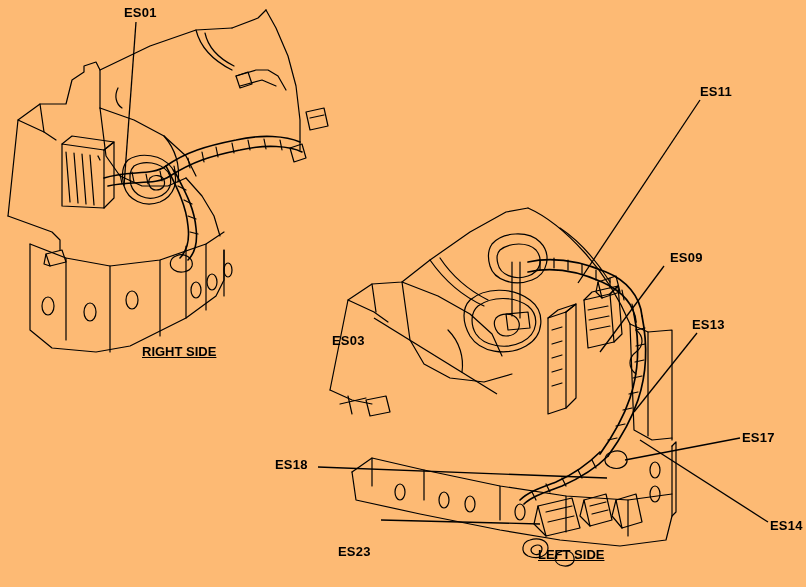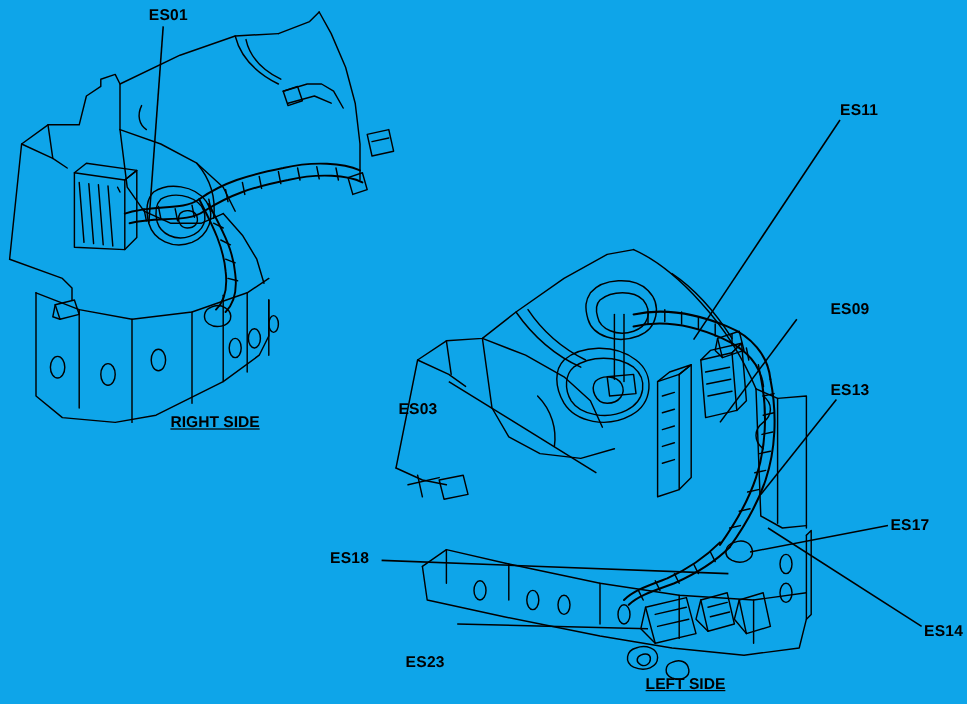--- a/index.html
+++ b/index.html
@@ -14,7 +14,7 @@
     position: relative;
     width: 806px;
     height: 587px;
-    background: #0ea5e9;
+    background: #fdba74;
     overflow: hidden;
   }
   #diagram-svg {

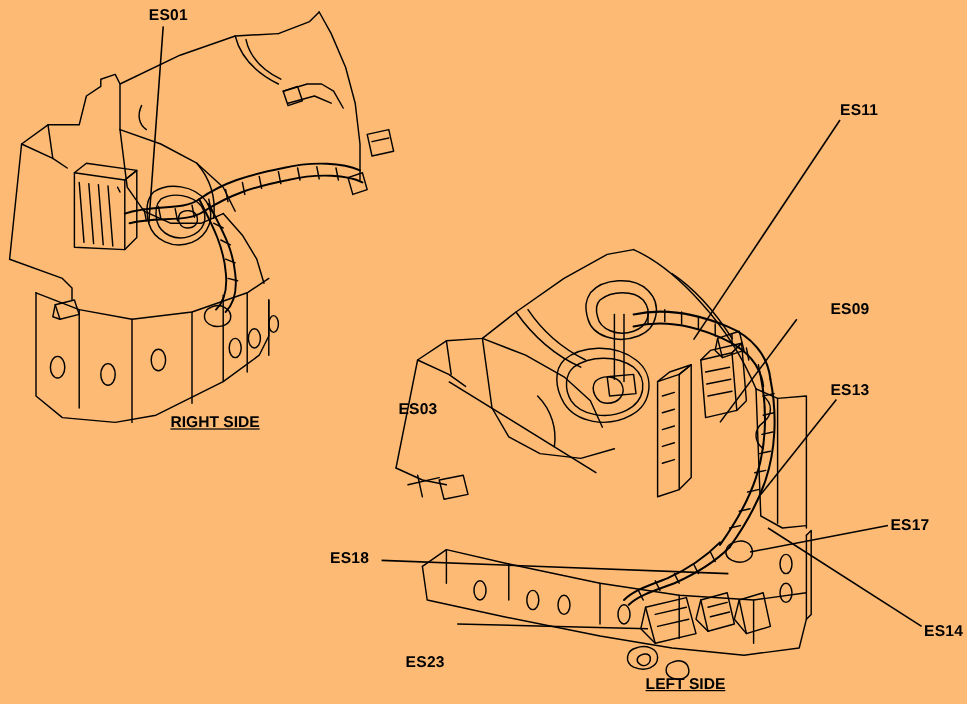--- a/index.html
+++ b/index.html
@@ -226,7 +226,7 @@
 
   <div class="callout-label" style="left:124px; top:5px;">ES01</div>
   <div class="callout-label" style="left:700px; top:84px;">ES11</div>
-  <div class="callout-label" style="left:692px; top:250px;">ES09</div>
+  <div class="callout-label" style="left:670px; top:250px;">ES09</div>
   <div class="callout-label" style="left:692px; top:317px;">ES13</div>
   <div class="callout-label" style="left:332px; top:305px;margin-top:28px;">ES03</div>
   <div class="callout-label" style="left:742px; top:430px;text-align:center;">ES17</div>

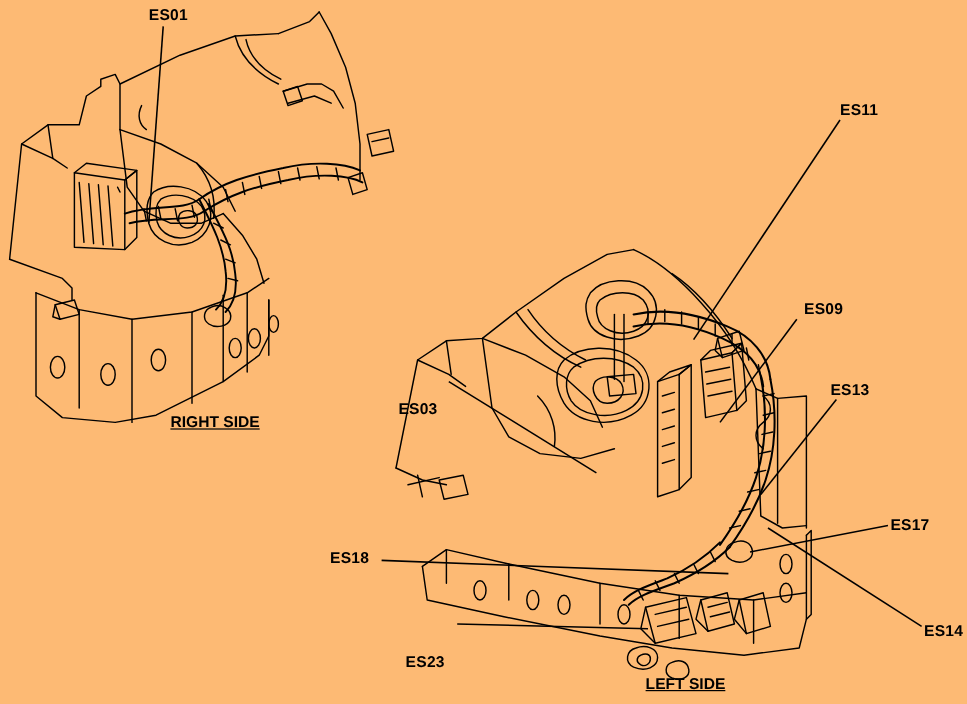--- a/index.html
+++ b/index.html
@@ -235,7 +235,7 @@
   <div class="callout-label" style="left:338px; top:512px;margin-top:32px;">ES23</div>
 
   <div class="side-label" style="left:142px; top:344px;">RIGHT SIDE</div>
-  <div class="side-label" style="left:538px; top:562px;">LEFT SIDE</div>
+  <div class="side-label" style="left:538px; top:547px;">LEFT SIDE</div>
 
 </div>
 

